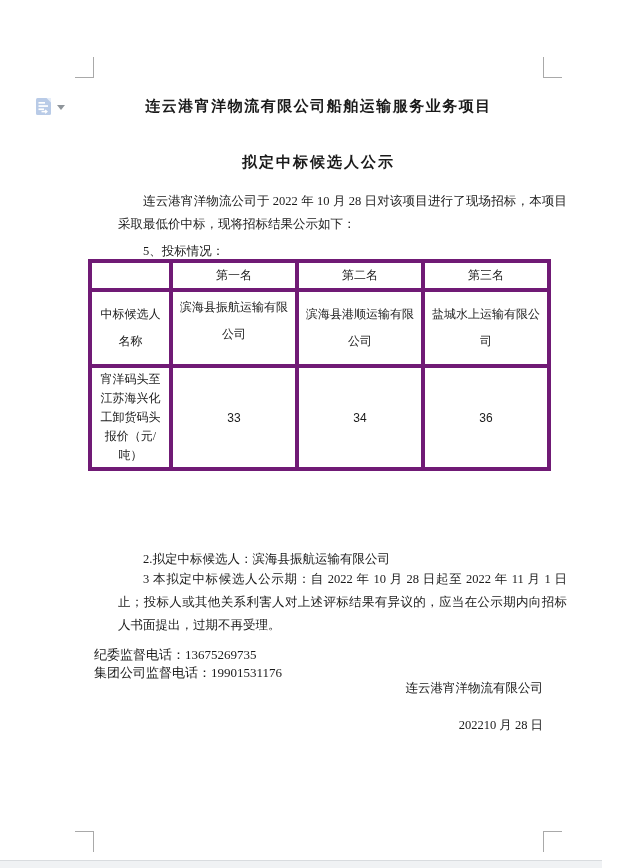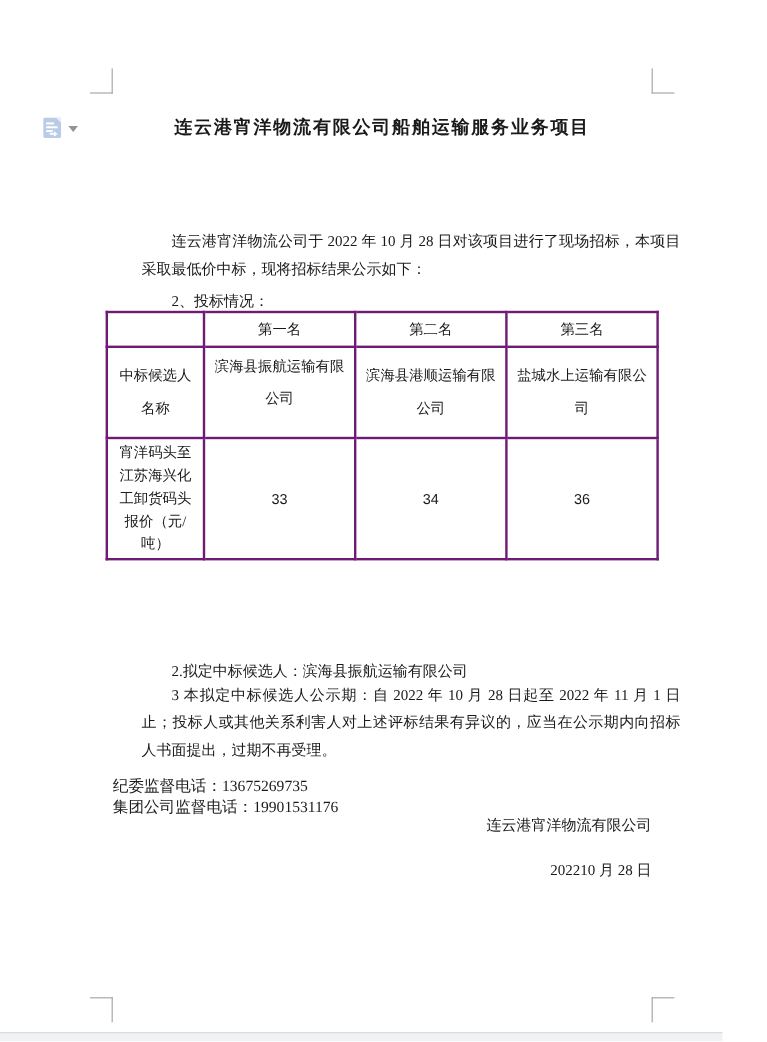--- a/index.html
+++ b/index.html
@@ -101,6 +101,7 @@
   </div>
 
   <div class="title">连云港宵洋物流有限公司船舶运输服务业务项目</div>
+  <div class="subtitle">拟定中标候选人公示</div>
   <div class="para indent2 intro">连云港宵洋物流公司于 2022 年 10 月 28 日对该项目进行了现场招标，本项目采取最低价中标，现将招标结果公示如下：</div>
   <div class="para indent2 sec1">2、投标情况：</div>
 

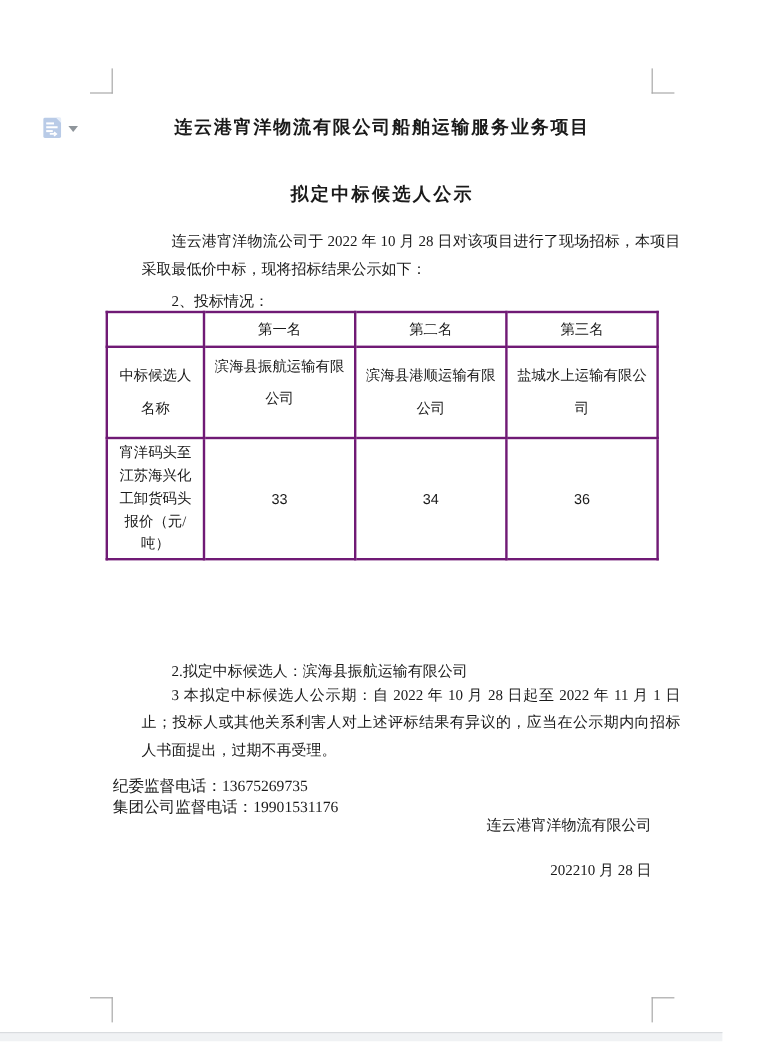--- a/index.html
+++ b/index.html
@@ -103,7 +103,7 @@
   <div class="title">连云港宵洋物流有限公司船舶运输服务业务项目</div>
   <div class="subtitle">拟定中标候选人公示</div>
   <div class="para indent2 intro">连云港宵洋物流公司于 2022 年 10 月 28 日对该项目进行了现场招标，本项目采取最低价中标，现将招标结果公示如下：</div>
-  <div class="para indent2 sec1">2、投标情况：</div>
+  <div class="para indent2 sec1">5、投标情况：</div>
 
   <table class="bid">
     <colgroup>

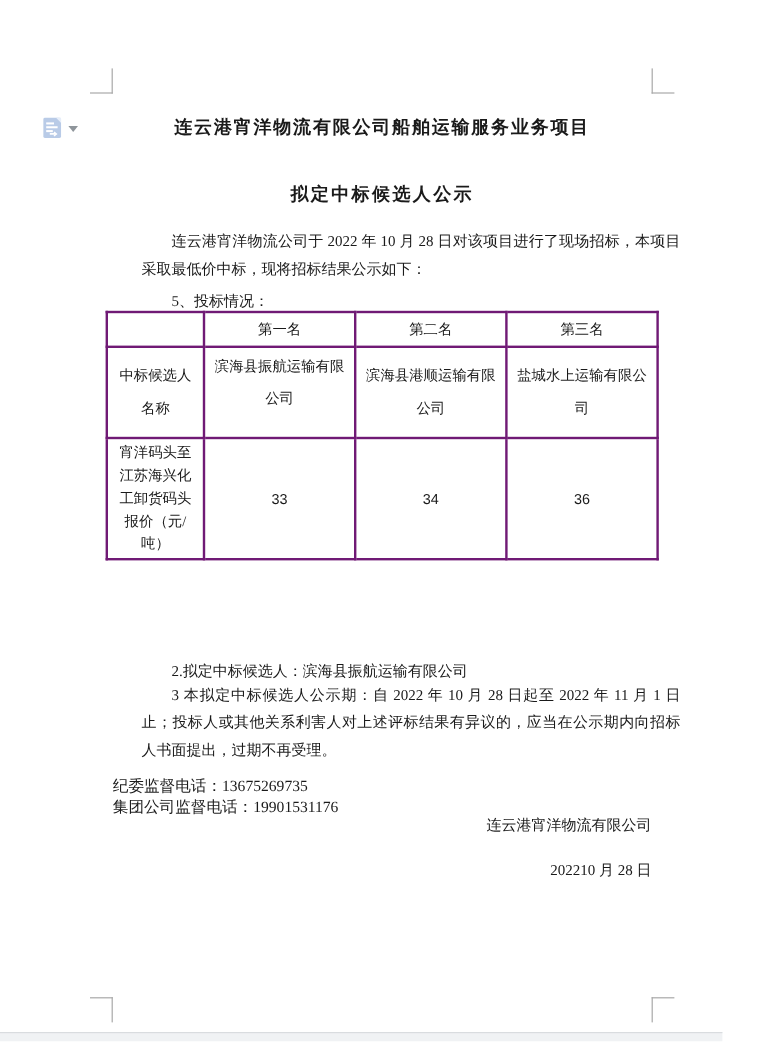--- a/index.html
+++ b/index.html
@@ -53,7 +53,7 @@
     font-size:12px;
   }
   table.bid td{
-    border:2px solid #701a75;
+    border:4px solid #701a75;
     text-align:center;vertical-align:middle;
     padding:2px 4px;overflow:hidden;
   }

